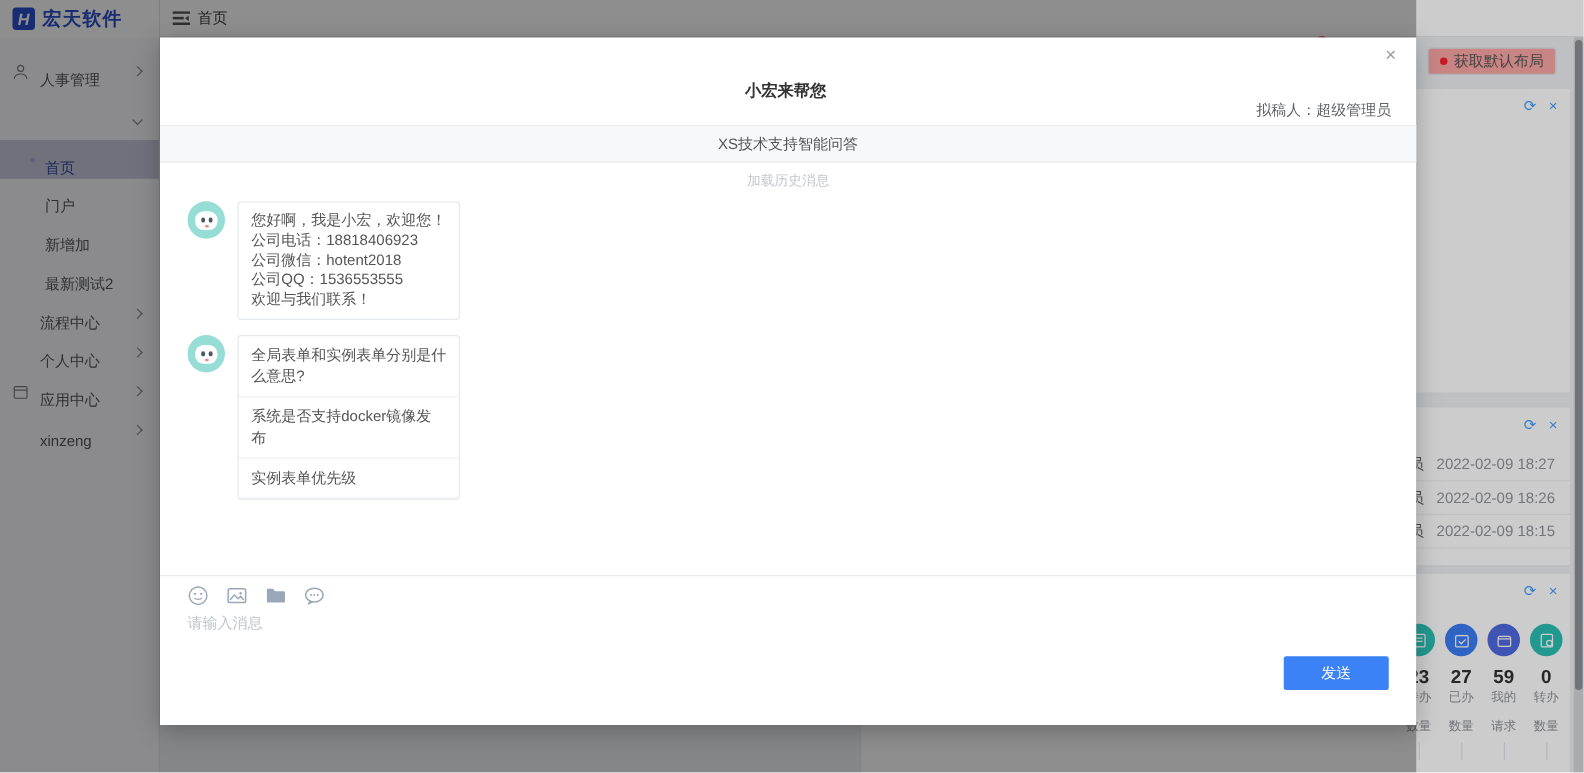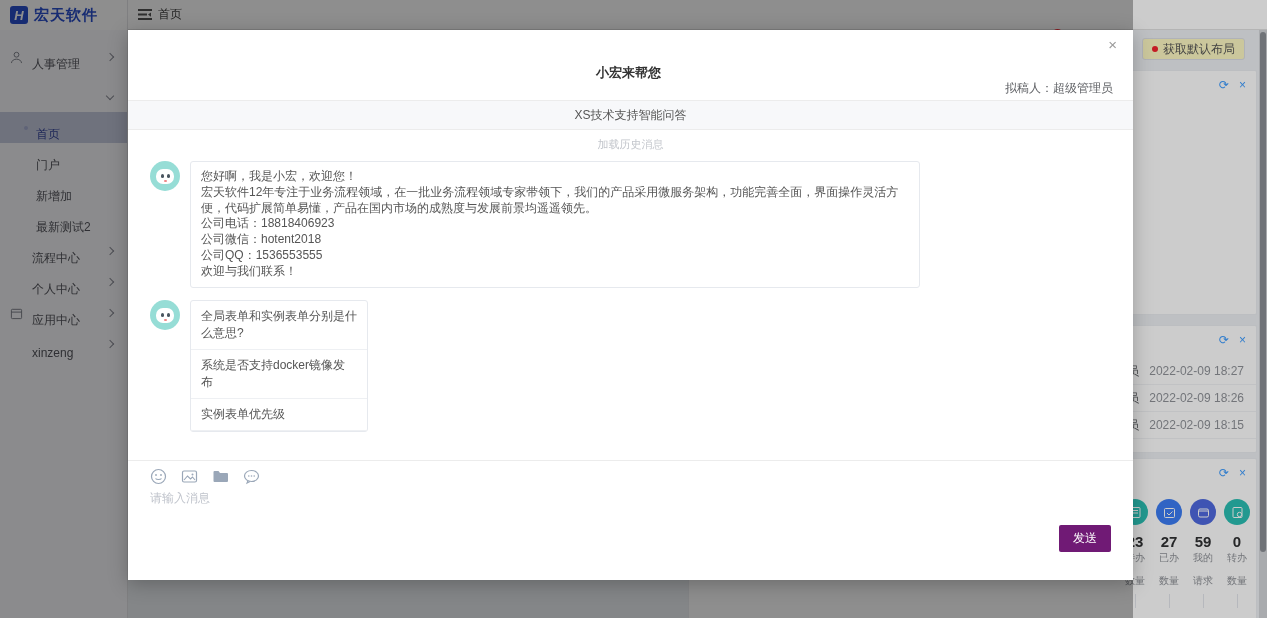--- a/index.html
+++ b/index.html
@@ -36,7 +36,7 @@
 
   
   .content { position:absolute; left:128px; top:30px; right:0; bottom:0; background:#eef0f4; z-index:1; }
-  .layout-btn { position:absolute; right:22px; top:8px; height:22px; background:#fef9c3; border:1px solid #dcdfe6; border-radius:3px; font-size:12px; color:#555; display:flex; align-items:center; gap:5px; padding:0 9px; cursor:pointer; }
+  .layout-btn { position:absolute; right:22px; top:8px; height:22px; background:#fca5a5; border:1px solid #dcdfe6; border-radius:3px; font-size:12px; color:#555; display:flex; align-items:center; gap:5px; padding:0 9px; cursor:pointer; }
   .red-dot { width:6px; height:6px; border-radius:50%; background:#f5222d; }
   .panel { position:absolute; left:560px; right:10px; background:#fff; border:1px solid #ebeef2; border-radius:2px; }
   .panel-tools { position:absolute; top:8px; right:10px; display:flex; gap:10px; align-items:center; }

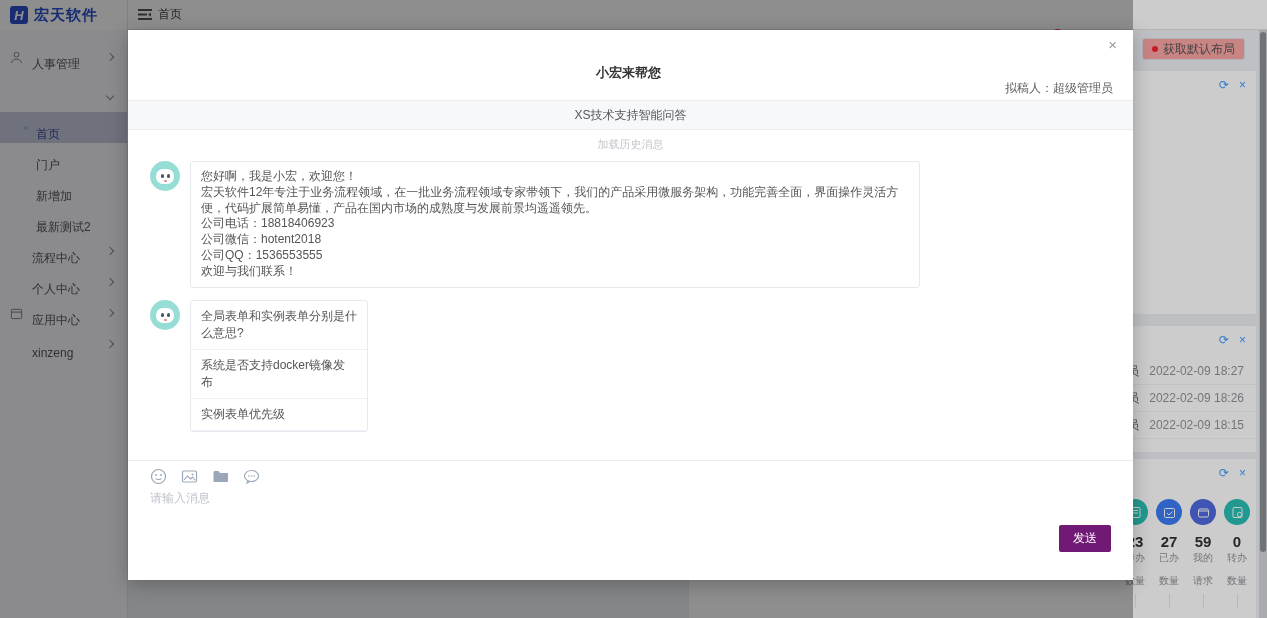--- a/index.html
+++ b/index.html
@@ -304,7 +304,6 @@
         </div>
         <div class="bubble">
           <div>您好啊，我是小宏，欢迎您！</div>
-          <div>宏天软件12年专注于业务流程领域，在一批业务流程领域专家带领下，我们的产品采用微服务架构，功能完善全面，界面操作灵活方便，代码扩展简单易懂，产品在国内市场的成熟度与发展前景均遥遥领先。</div>
           <div>公司电话：18818406923</div>
           <div>公司微信：hotent2018</div>
           <div>公司QQ：1536553555</div>

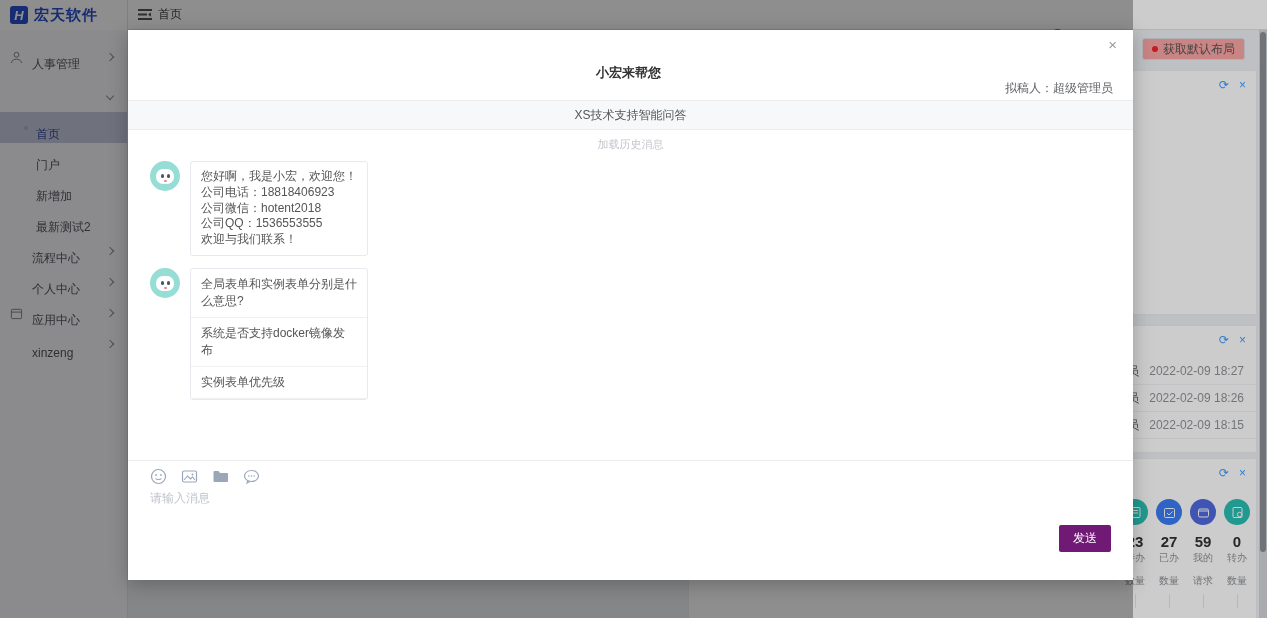--- a/index.html
+++ b/index.html
@@ -84,7 +84,7 @@
   .input-icons { display:flex; gap:14px; color:#9aa7b8; }
   .input-icons .ic { width:17px; height:17px; cursor:pointer; }
   .input-ph { margin-top:5px; font-size:12px; color:#c0c4cc; }
-  .send-btn { position:absolute; right:22px; bottom:28px; background:#701a75; color:#fff; font-size:12px; border:none; border-radius:2px; padding:5px 14px; cursor:pointer; }
+  .send-btn { position:absolute; right:22px; bottom:28px; background:#3b82f6; color:#fff; font-size:12px; border:none; border-radius:2px; padding:5px 30px; cursor:pointer; }
   .m-footer { position:absolute; left:0; right:0; bottom:0; height:20px; background:#f5f6f7; display:flex; align-items:center; justify-content:center; gap:6px; font-size:11px; color:#a0a4ab; }
   .f-diamond { width:8px; height:8px; background:linear-gradient(135deg,#27b6c9,#3f6bd8); transform:rotate(45deg); }
 </style>

